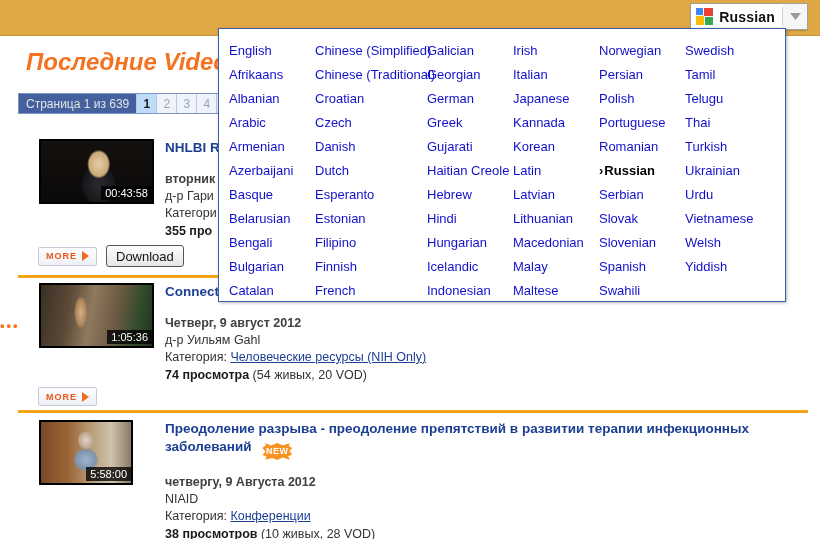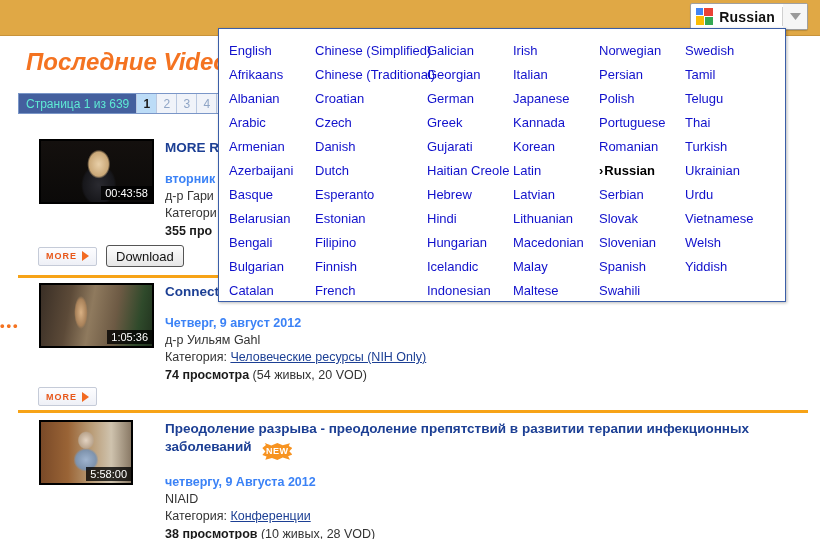--- a/index.html
+++ b/index.html
@@ -91,7 +91,7 @@
     font-size:12px;
   }
   .pager-label {
-    background:#44609e; color:#5eead4;
+    background:#44609e; color:#e5e5e5;
     padding:8px 7px; display:flex; align-items:center;
     white-space:nowrap;
   }

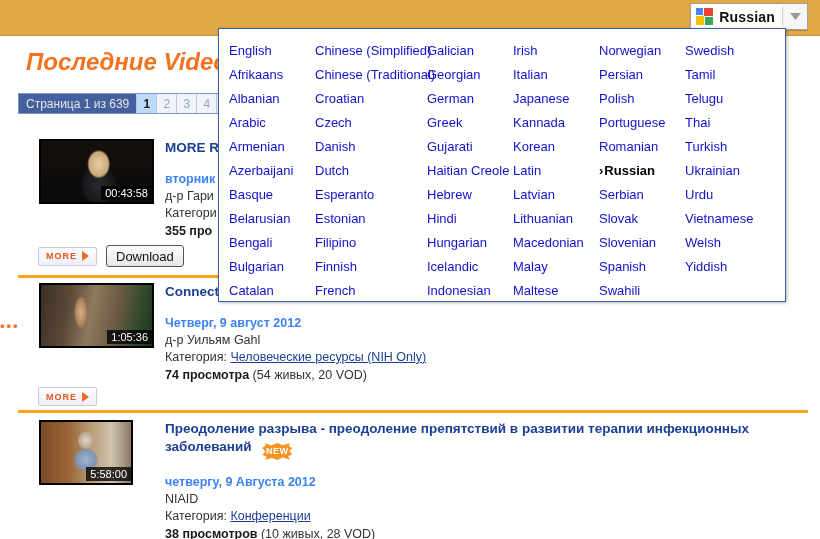--- a/index.html
+++ b/index.html
@@ -217,7 +217,7 @@
     <div class="dur">00:43:58</div>
   </div>
   <div class="entry" style="left:165px; top:139px;">
-    <div class="v-title">MORE R</div>
+    <div class="v-title">NHLBI R</div>
     <div style="height:14px"></div>
     <div class="v-date">вторник</div>
     <div class="v-person">д-р Гари</div>

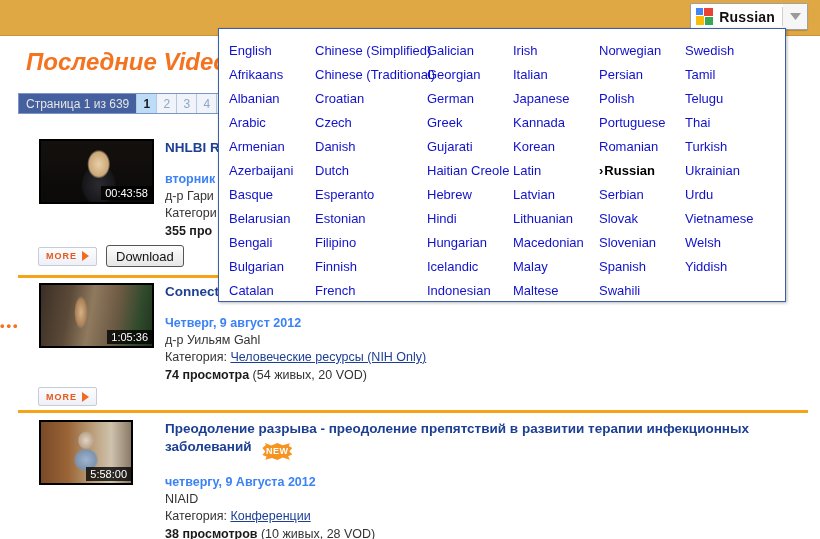--- a/index.html
+++ b/index.html
@@ -125,7 +125,7 @@
     font-size:13.5px; font-weight:bold; color:#1c3f94;
     line-height:18px; cursor:pointer;
   }
-  .v-date { font-size:12.5px; font-weight:bold; color:#3b82f6; line-height:17px; }
+  .v-date { font-size:12.5px; font-weight:bold; color:#404040; line-height:17px; }
   .v-person { font-size:12.5px; color:#333; line-height:17px; }
   .v-cat { font-size:12.5px; color:#333; line-height:17px; }
   .v-cat a { color:#1c3f94; text-decoration:underline; cursor:pointer; }

